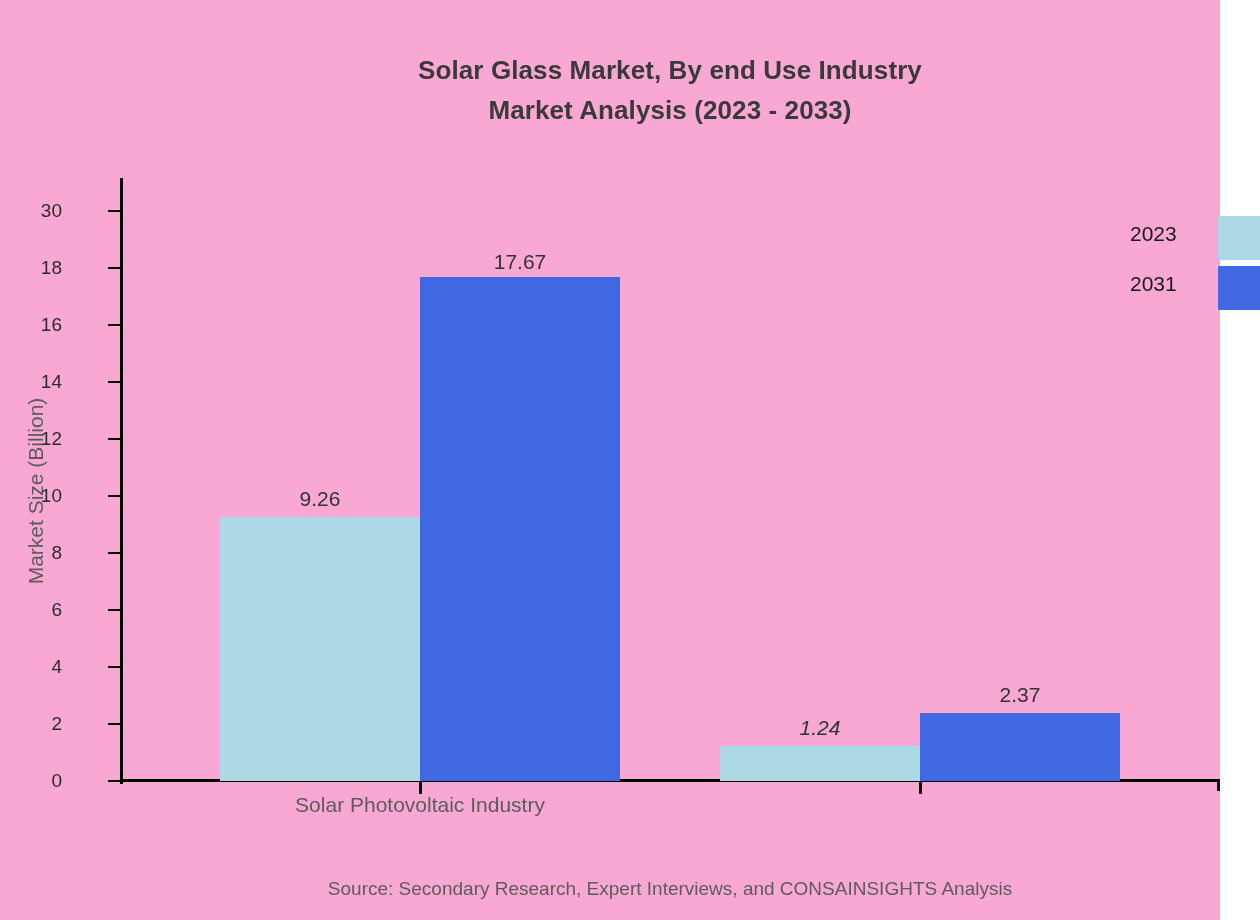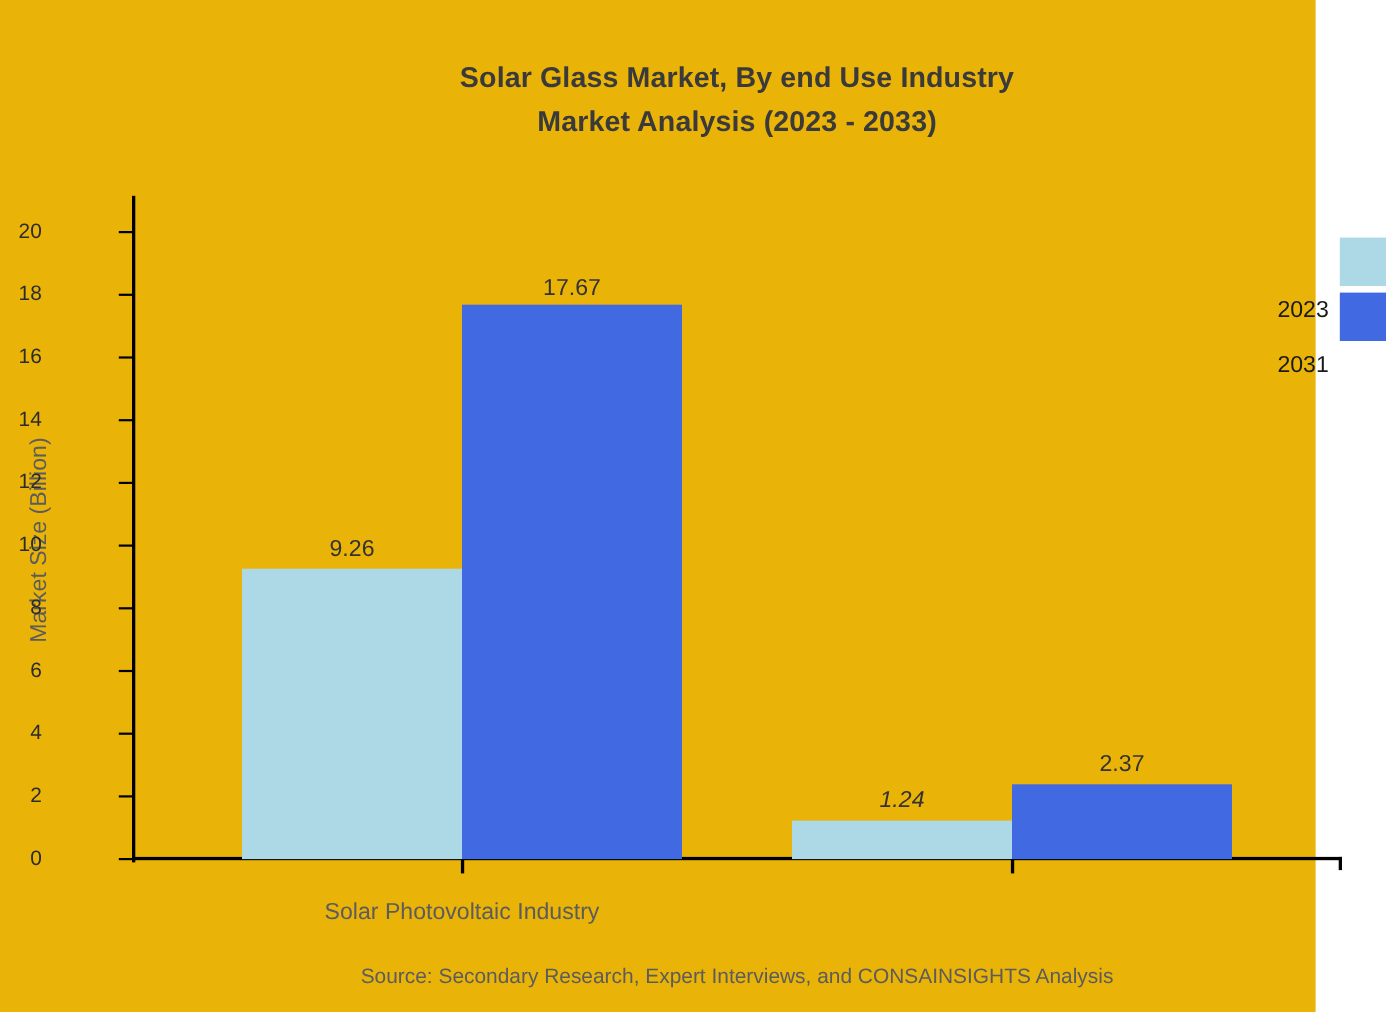--- a/index.html
+++ b/index.html
@@ -17,7 +17,8 @@
     position: relative;
     width: 1196px;
     height: 920px;
-    background: #eab308;
+    background: #f9a8d4;
+    padding-left: 24px;
   }
 
   

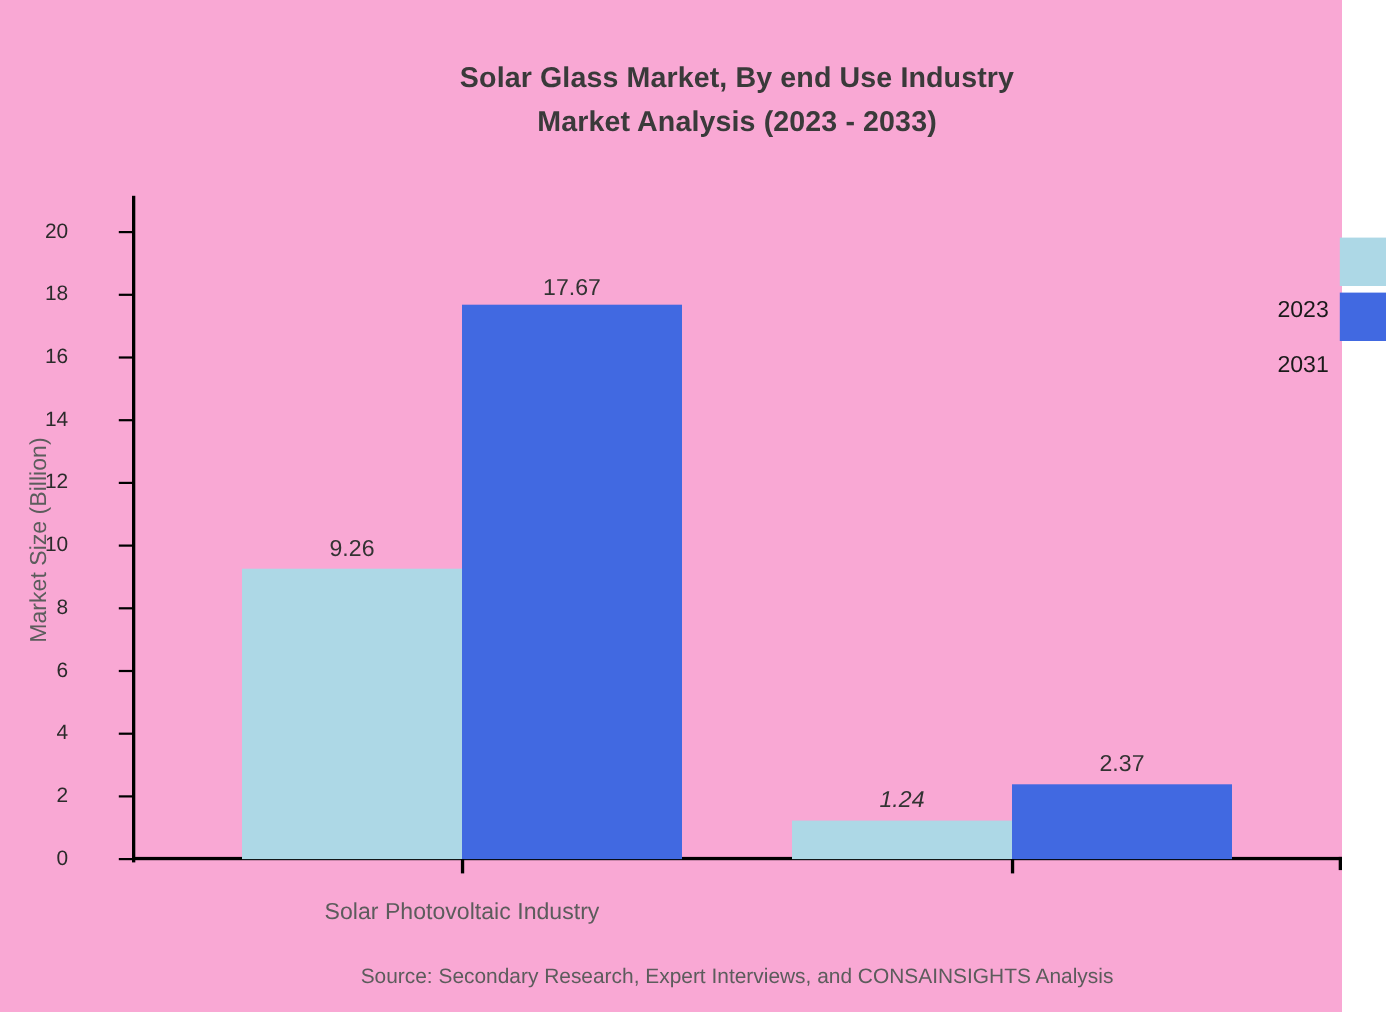--- a/index.html
+++ b/index.html
@@ -214,7 +214,7 @@
   <div class="ytick-label" style="top:268px;">18</div>
 
   <div class="ytick" style="top:210px;"></div>
-  <div class="ytick-label" style="top:211px;">20</div>
+  <div class="ytick-label" style="top:211px;">30</div>
 
   <div class="y-spine"></div>
   <div class="x-spine"></div>

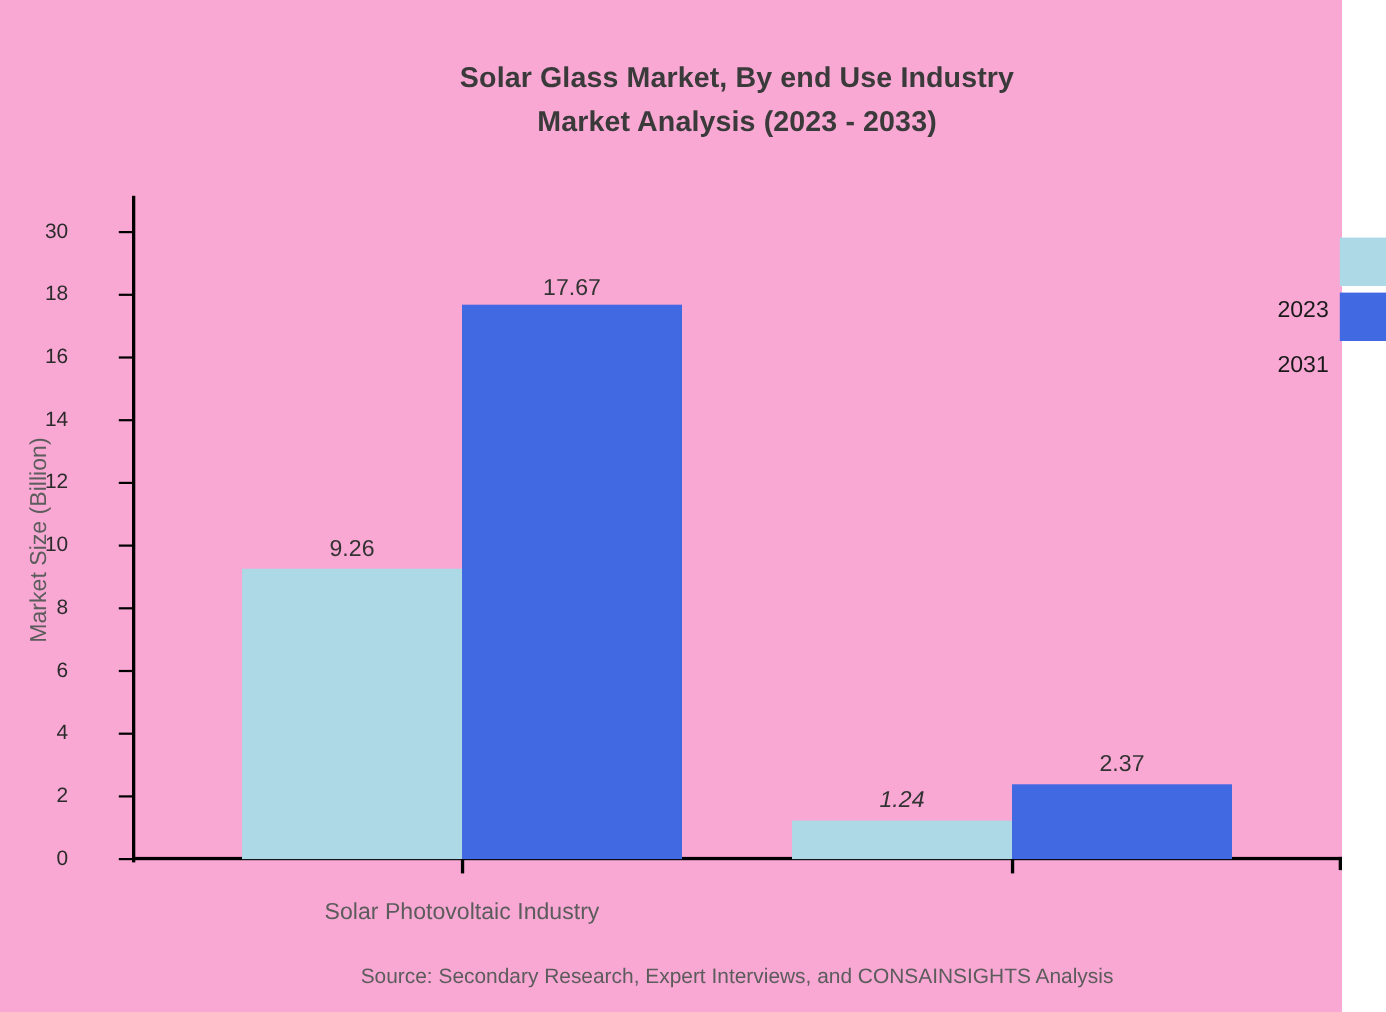--- a/index.html
+++ b/index.html
@@ -147,10 +147,8 @@
     left: 0;
     top: 6px;
     width: 78px;
-    text-align: right;
     font-size: 21px;
     color: #1a1a1a;
-    margin-top: 48px;
   }
   .legend-swatch {
     position: absolute;

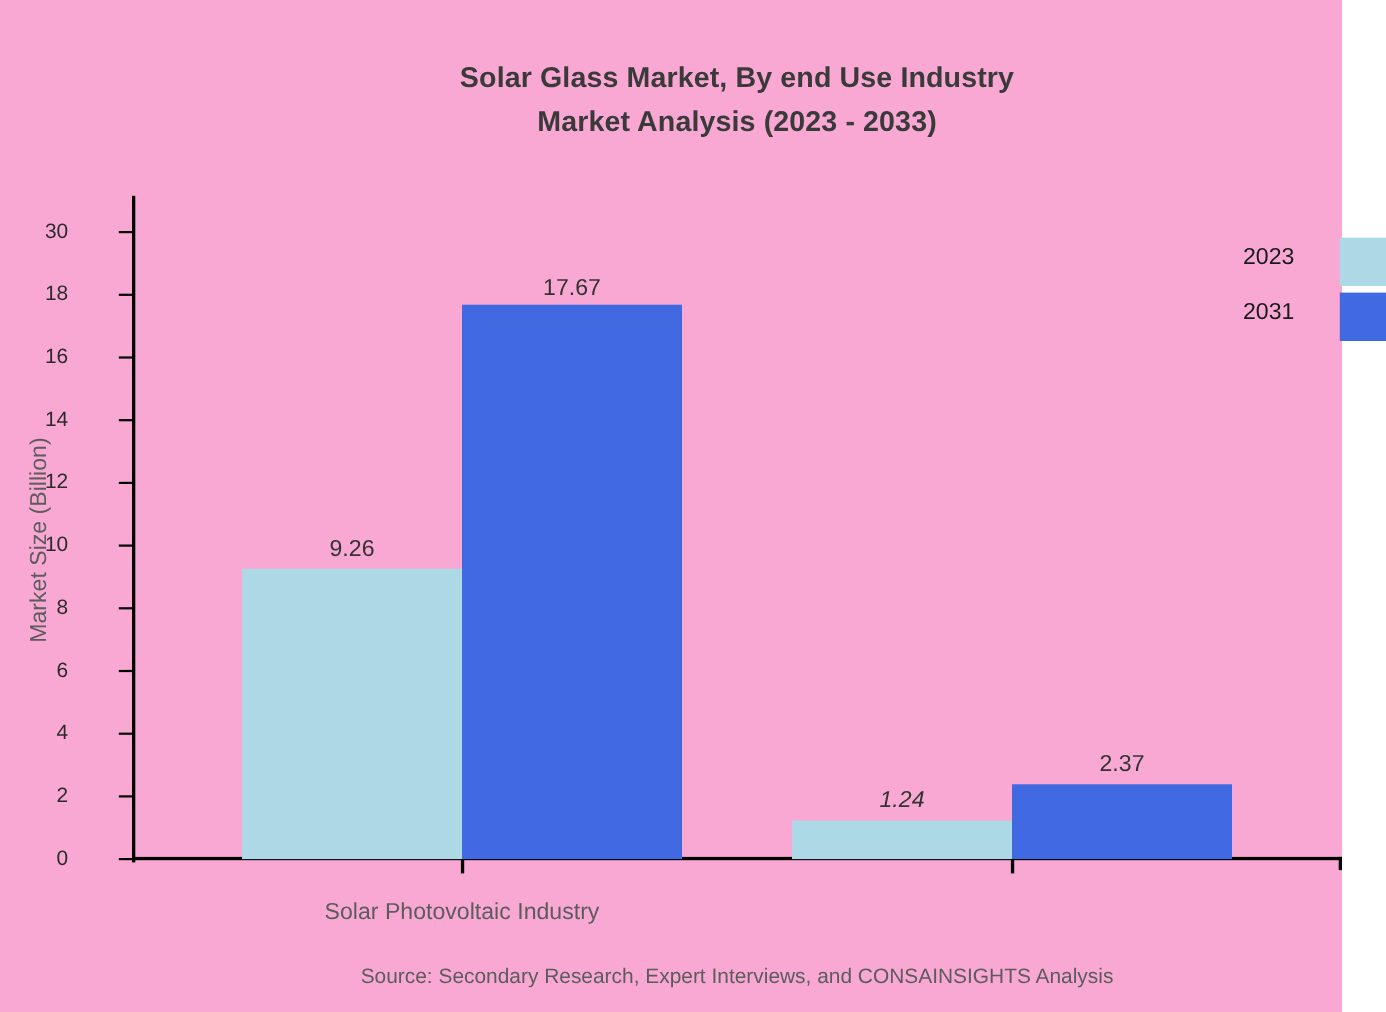--- a/index.html
+++ b/index.html
@@ -101,7 +101,6 @@
     text-align: right;
     white-space: nowrap;
     transform: translateX(-50%);
-    margin-top: 24px;
   }
 
   .ylabel {

